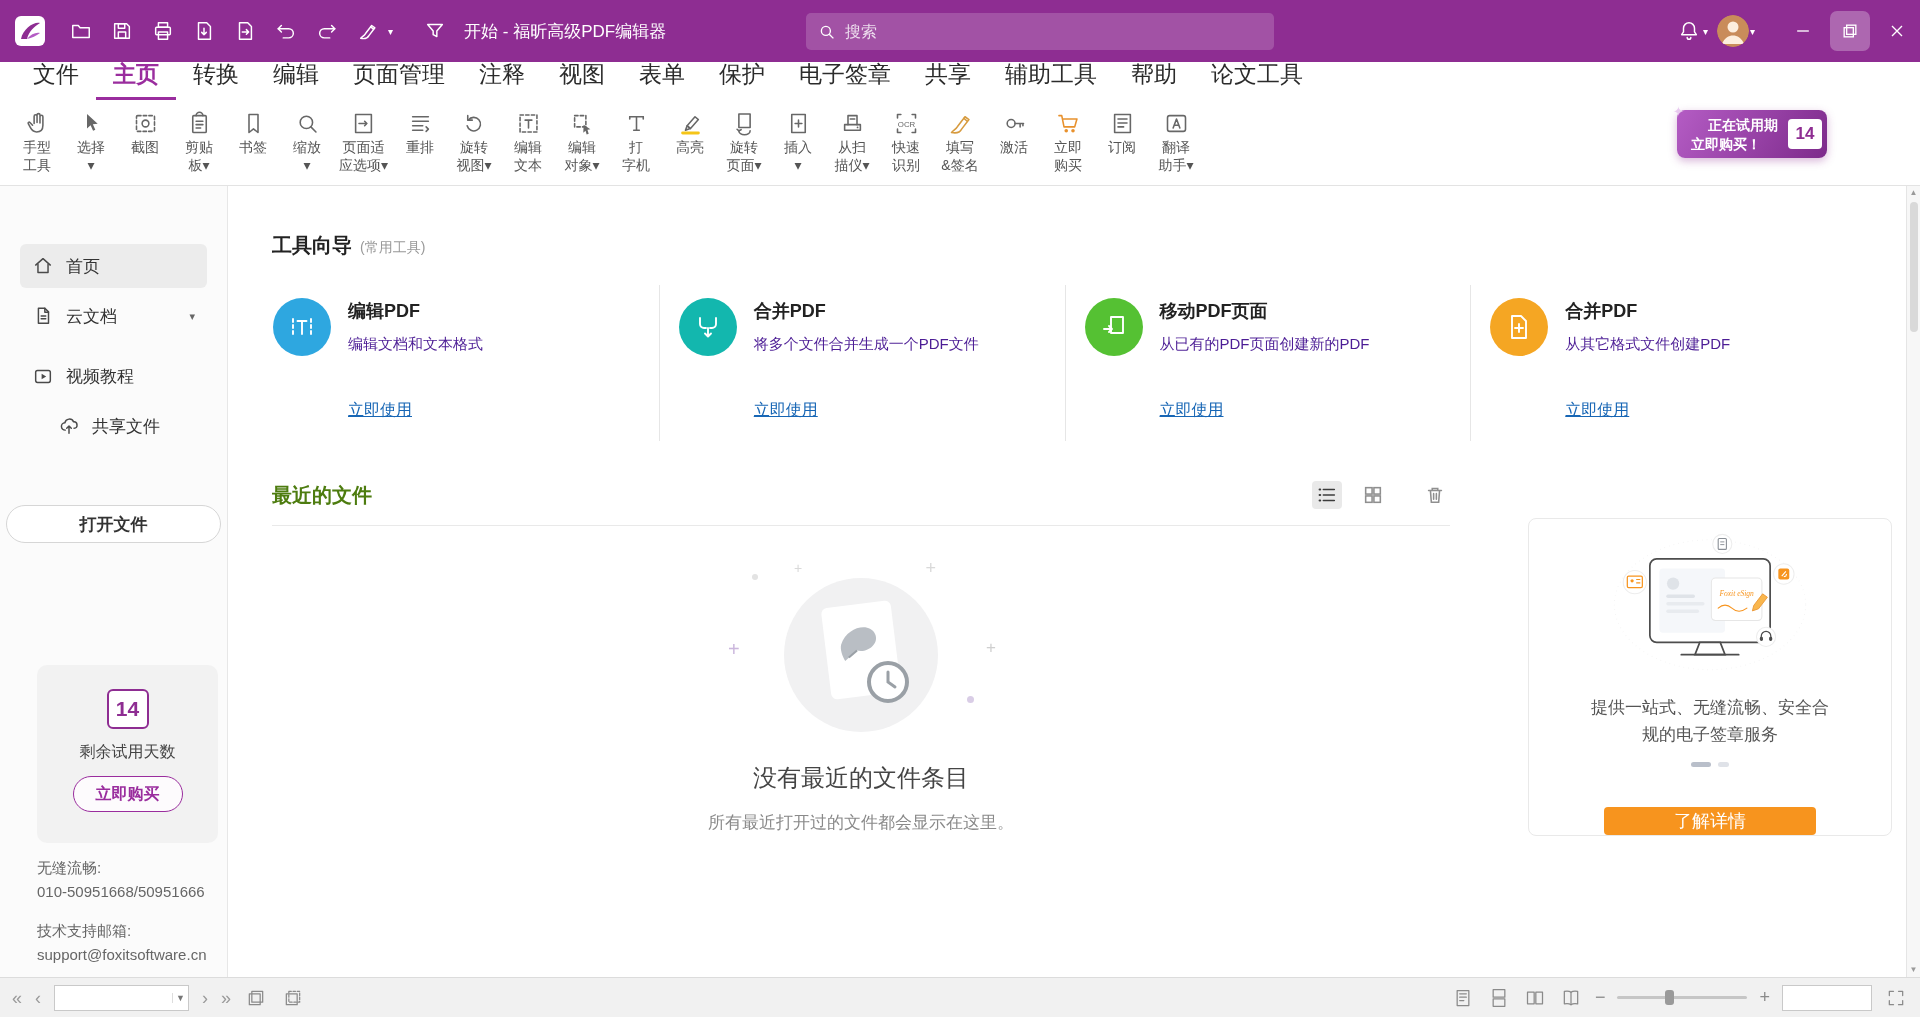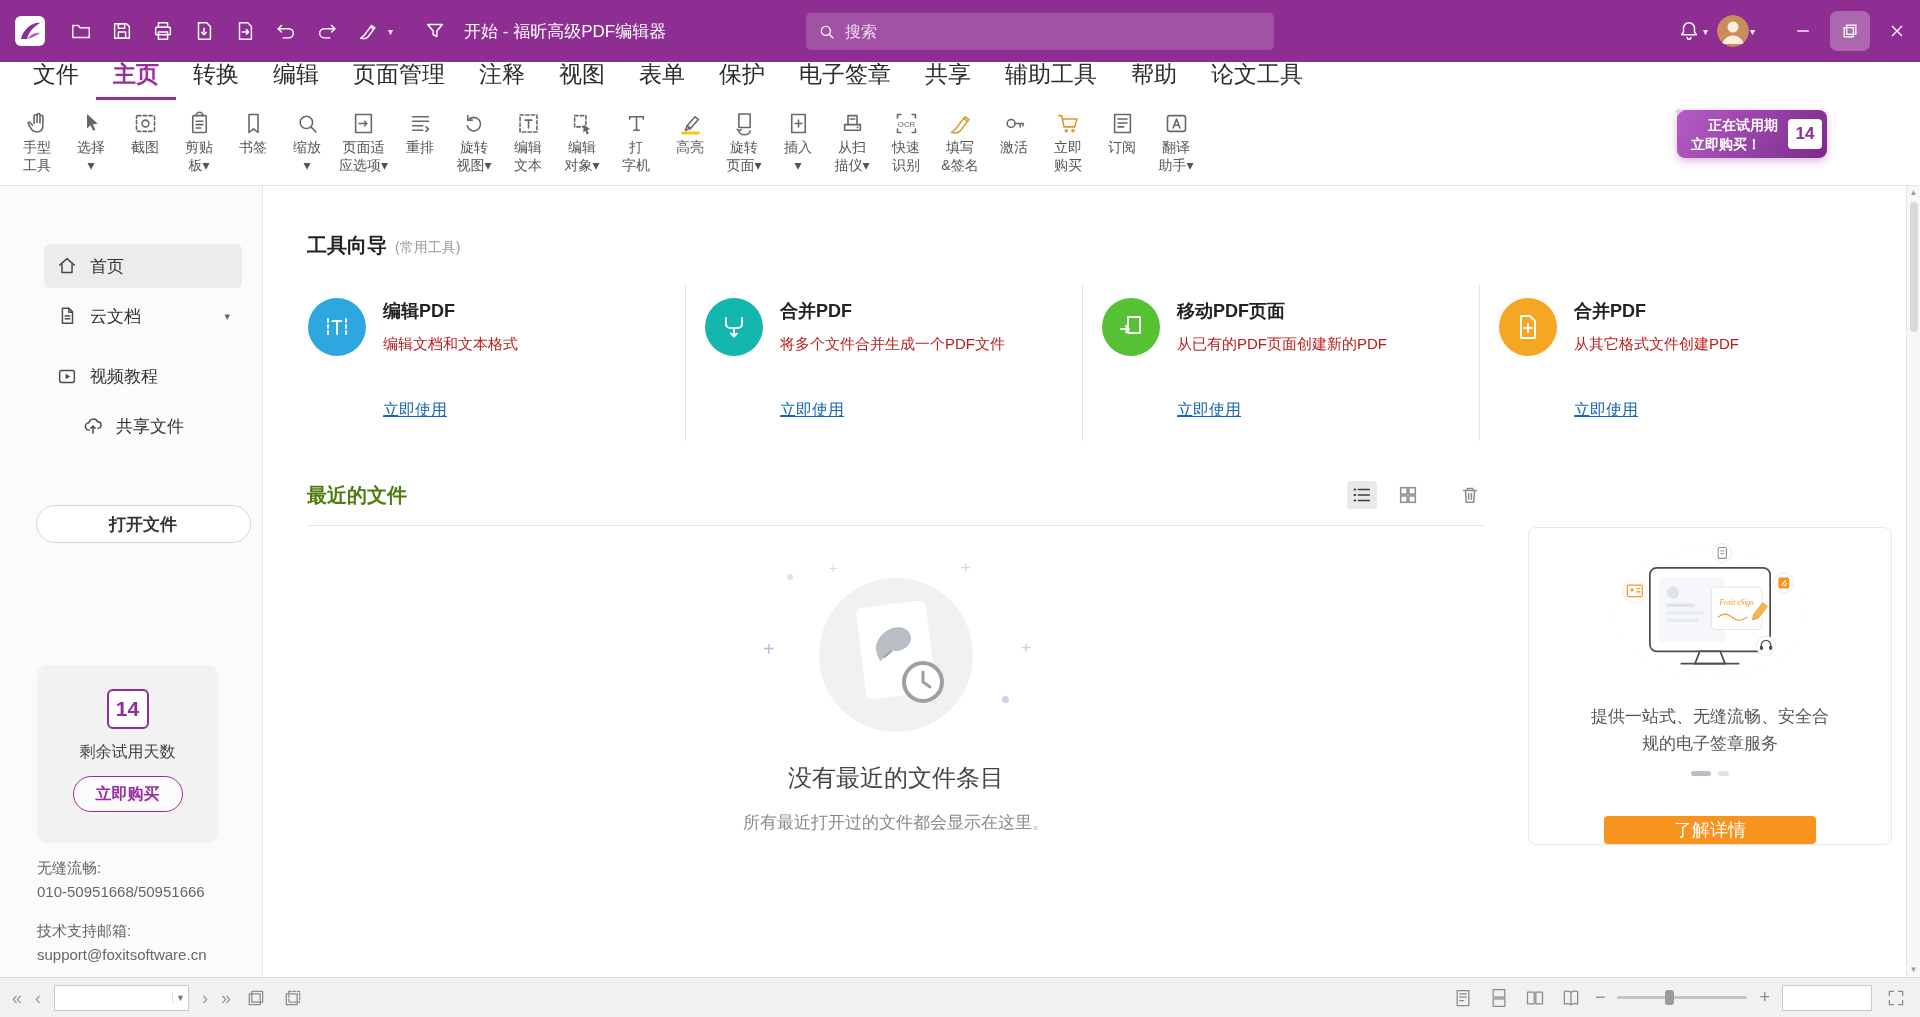--- a/index.html
+++ b/index.html
@@ -48,7 +48,7 @@
   .app-body { flex:1; display:flex; min-height:0; }
 
   
-  .sidebar { width:263px; flex:0 0 auto; background:#fbfbfb; border-right:1px solid #e7e7e7; position:relative; padding-top:58px;padding-left:24px; }
+  .sidebar { width:228px; flex:0 0 auto; background:#fbfbfb; border-right:1px solid #e7e7e7; position:relative; padding-top:58px; }
   .side-item { height:44px; margin:0 20px 6px; display:flex; align-items:center; gap:12px; padding:0 12px; border-radius:6px; font-size:17px; color:#333; cursor:pointer; }
   .side-item.active { background:#ececec; }
   .side-item.gap { margin-top:16px; }

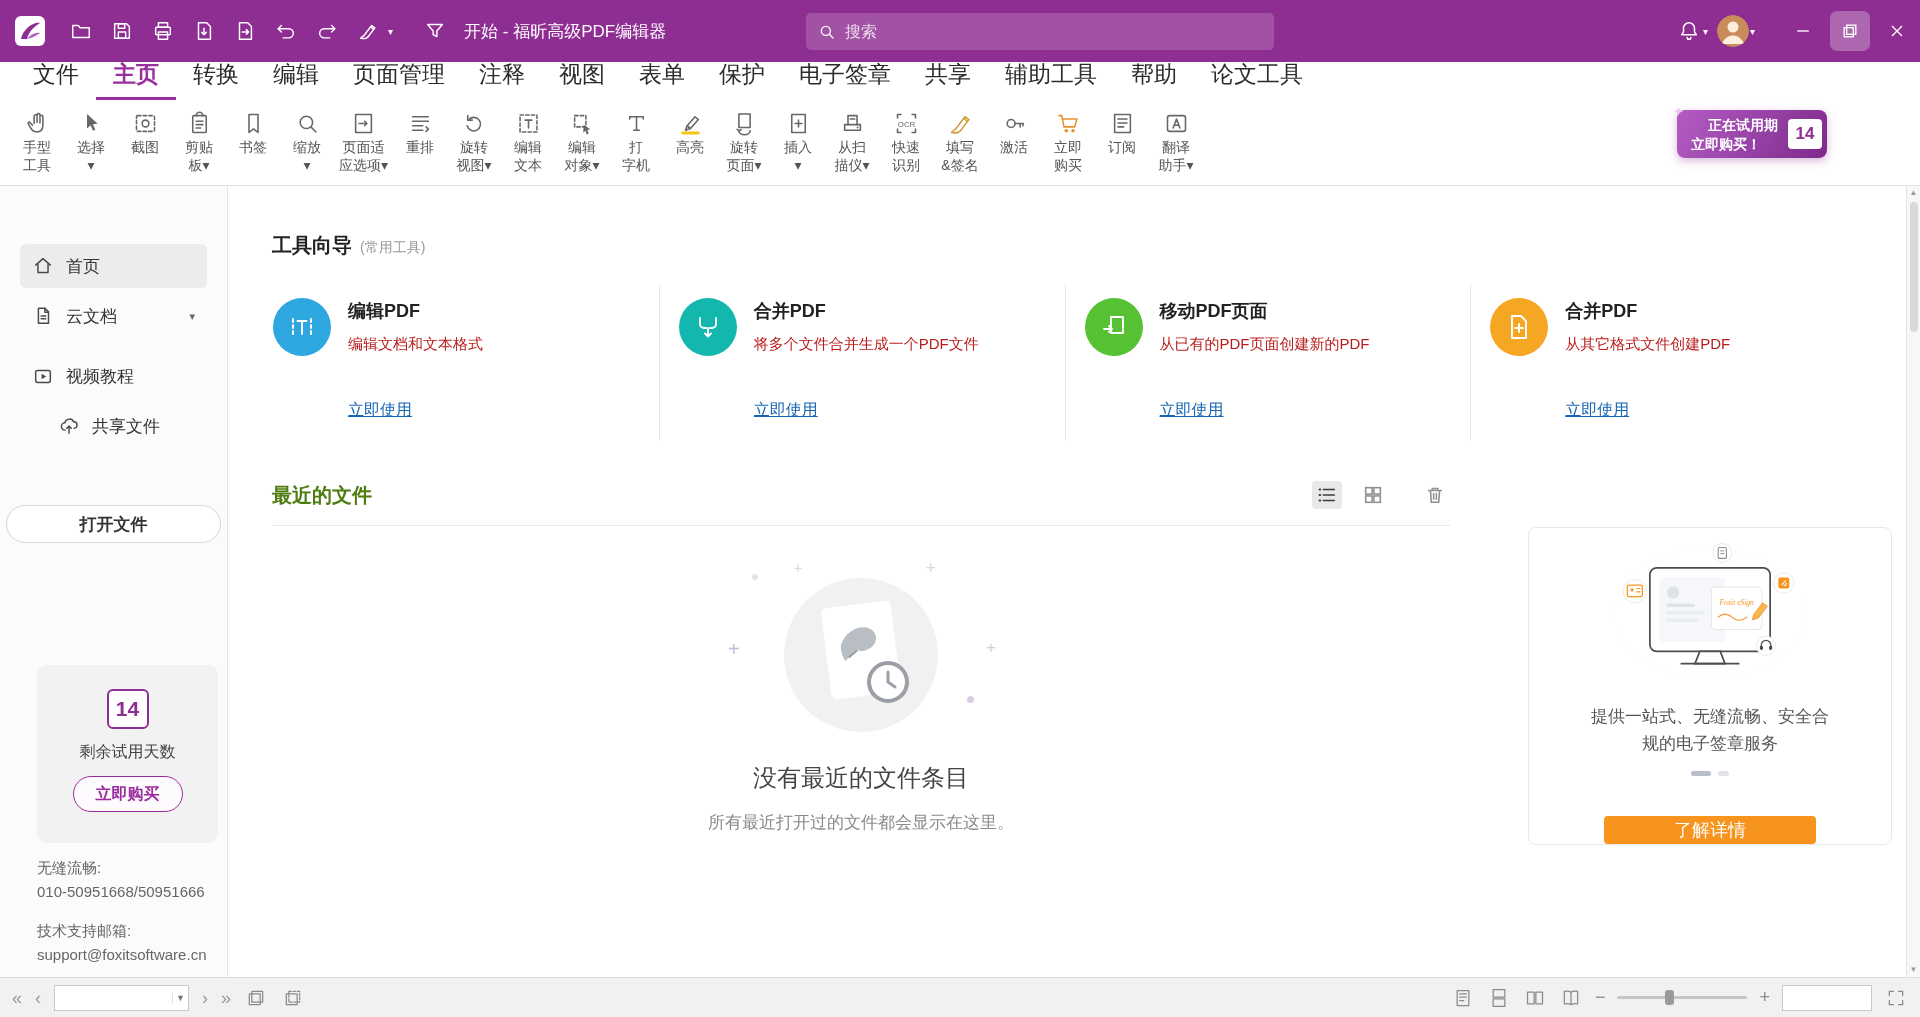--- a/index.html
+++ b/index.html
@@ -76,7 +76,7 @@
   .card-icon { flex:0 0 auto; }
   .card-txt { margin-left:16px; padding-top:2px; }
   .card-title { font-size:18px; font-weight:bold; color:#222; }
-  .card-desc { font-size:15px; color:#b91c1c; margin-top:12px; }
+  .card-desc { font-size:15px; color:#4c1d95; margin-top:12px; }
   .card-link { display:inline-block; margin-top:46px; font-size:16px; color:#1766b5; text-decoration:underline; cursor:pointer; }
 
   .recent-head { width:1178px; margin:40px 0 0 44px; display:flex; align-items:center; }

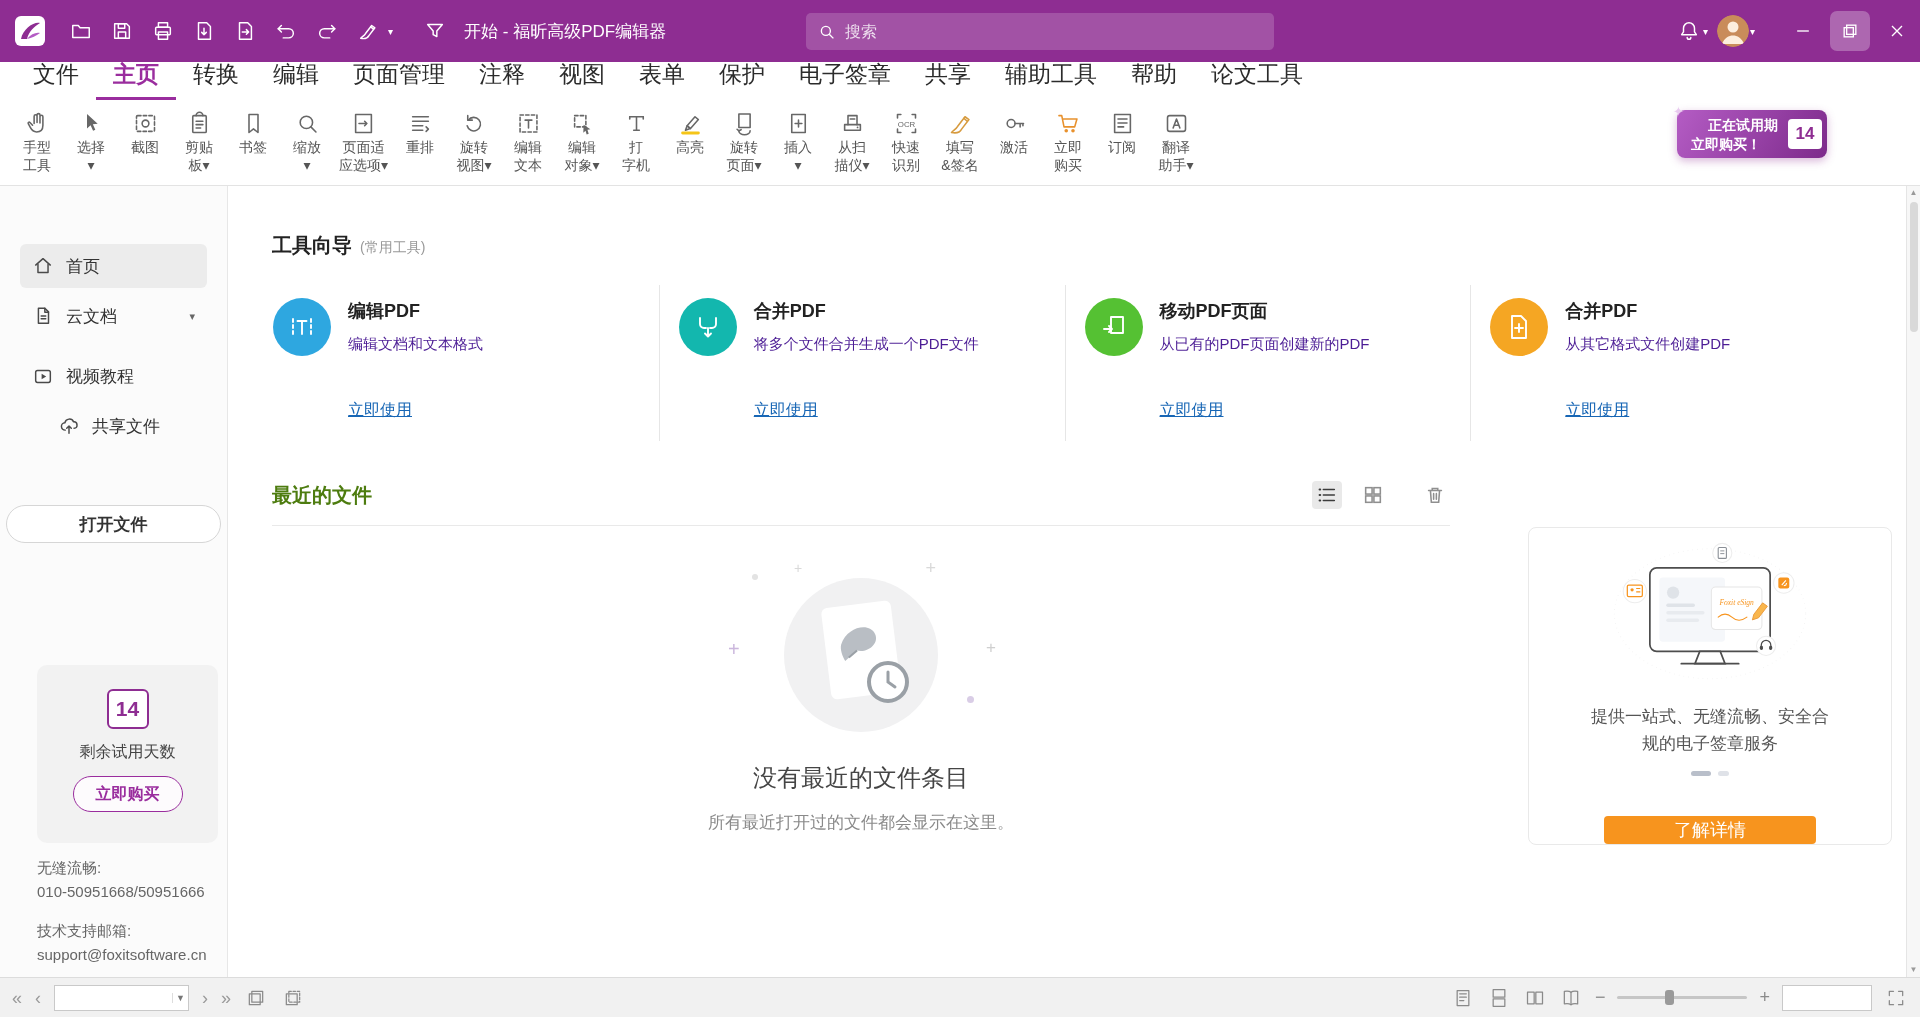--- a/index.html
+++ b/index.html
@@ -95,7 +95,7 @@
   .empty-title { margin-top:26px; font-size:24px; color:#454545; }
   .empty-sub { margin-top:17px; font-size:17px; color:#8a8a8a; }
 
-  .promo { position:absolute; top:341px; right:14px; width:364px; height:318px; background:#fff; border:1px solid #e9e9e9; border-radius:8px; display:flex; flex-direction:column; align-items:center; }
+  .promo { position:absolute; top:332px; right:14px; width:364px; height:318px; background:#fff; border:1px solid #e9e9e9; border-radius:8px; display:flex; flex-direction:column; align-items:center; }
   .promo-illu { width:300px; height:215px; margin-top:14px; }
   .promo-line { font-size:17px; color:#555; line-height:1.55; text-align:right; }
   .promo-line.first { margin-top:12px; }

